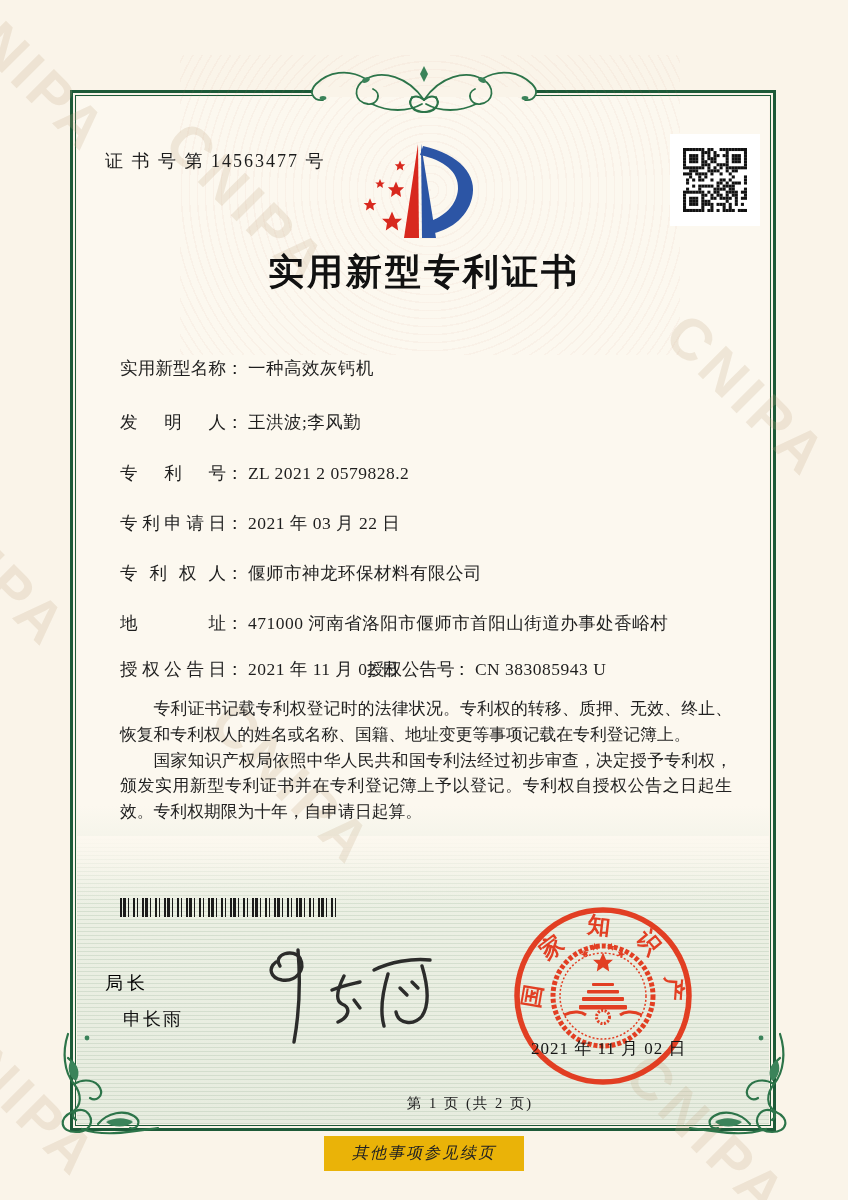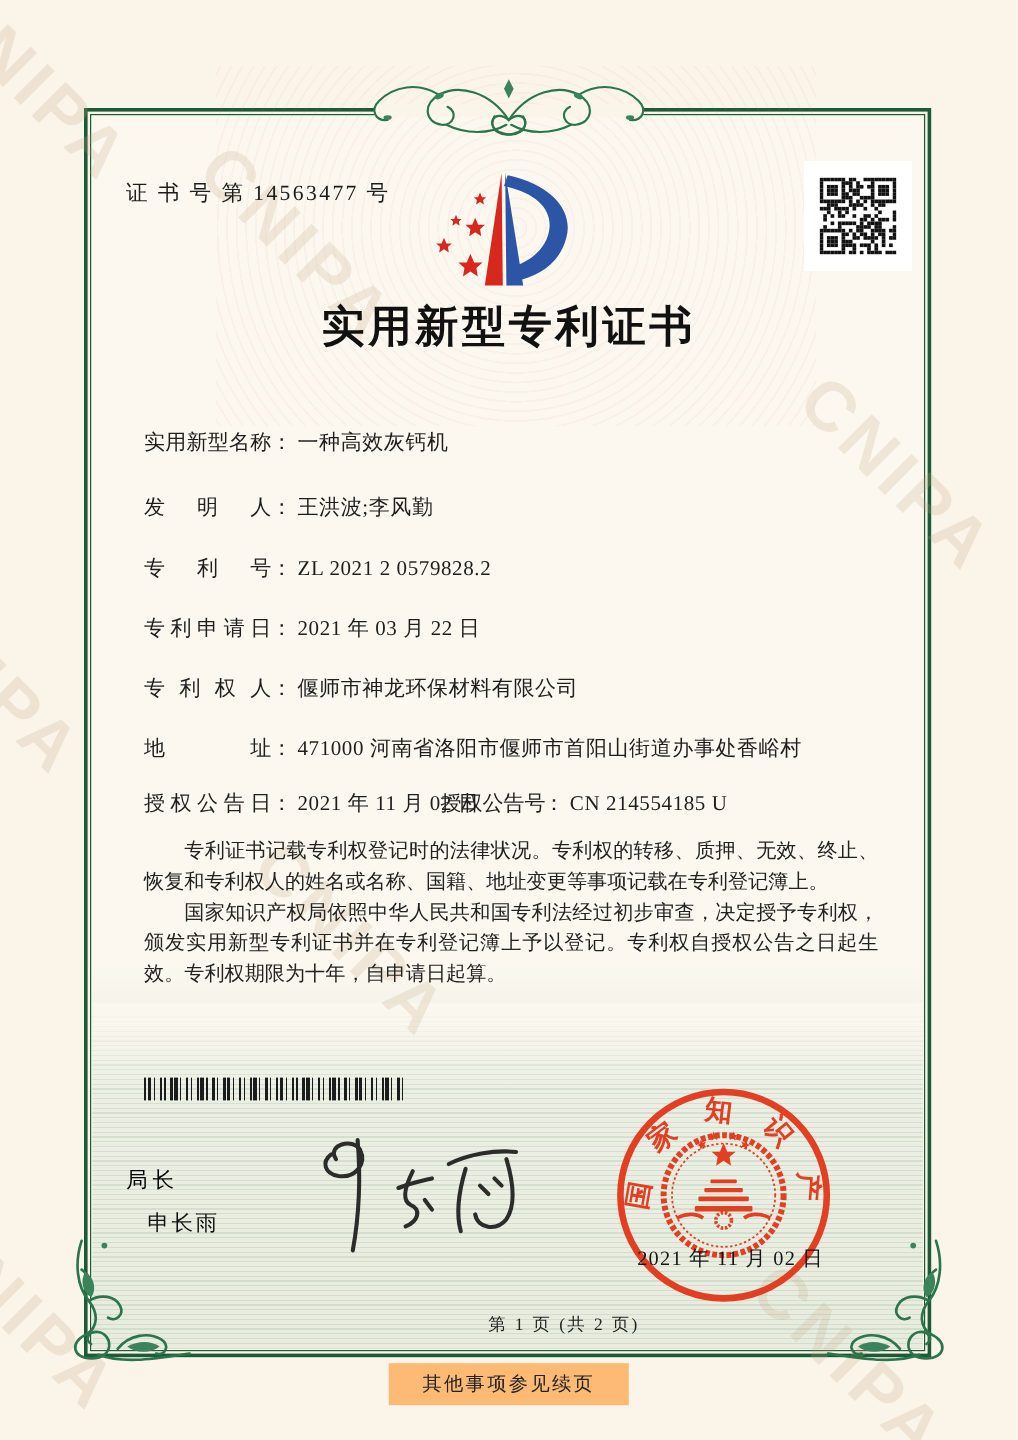--- a/index.html
+++ b/index.html
@@ -439,7 +439,7 @@
     </div>
     <div class="row" style="left:367px; top:657px">
       <span class="lbl-sm">授权公告号</span><span class="colon">：</span>
-      <span class="val">CN 214554185 U</span>
+      <span class="val">CN 383085943 U</span>
     </div>
 
     <div class="paras">

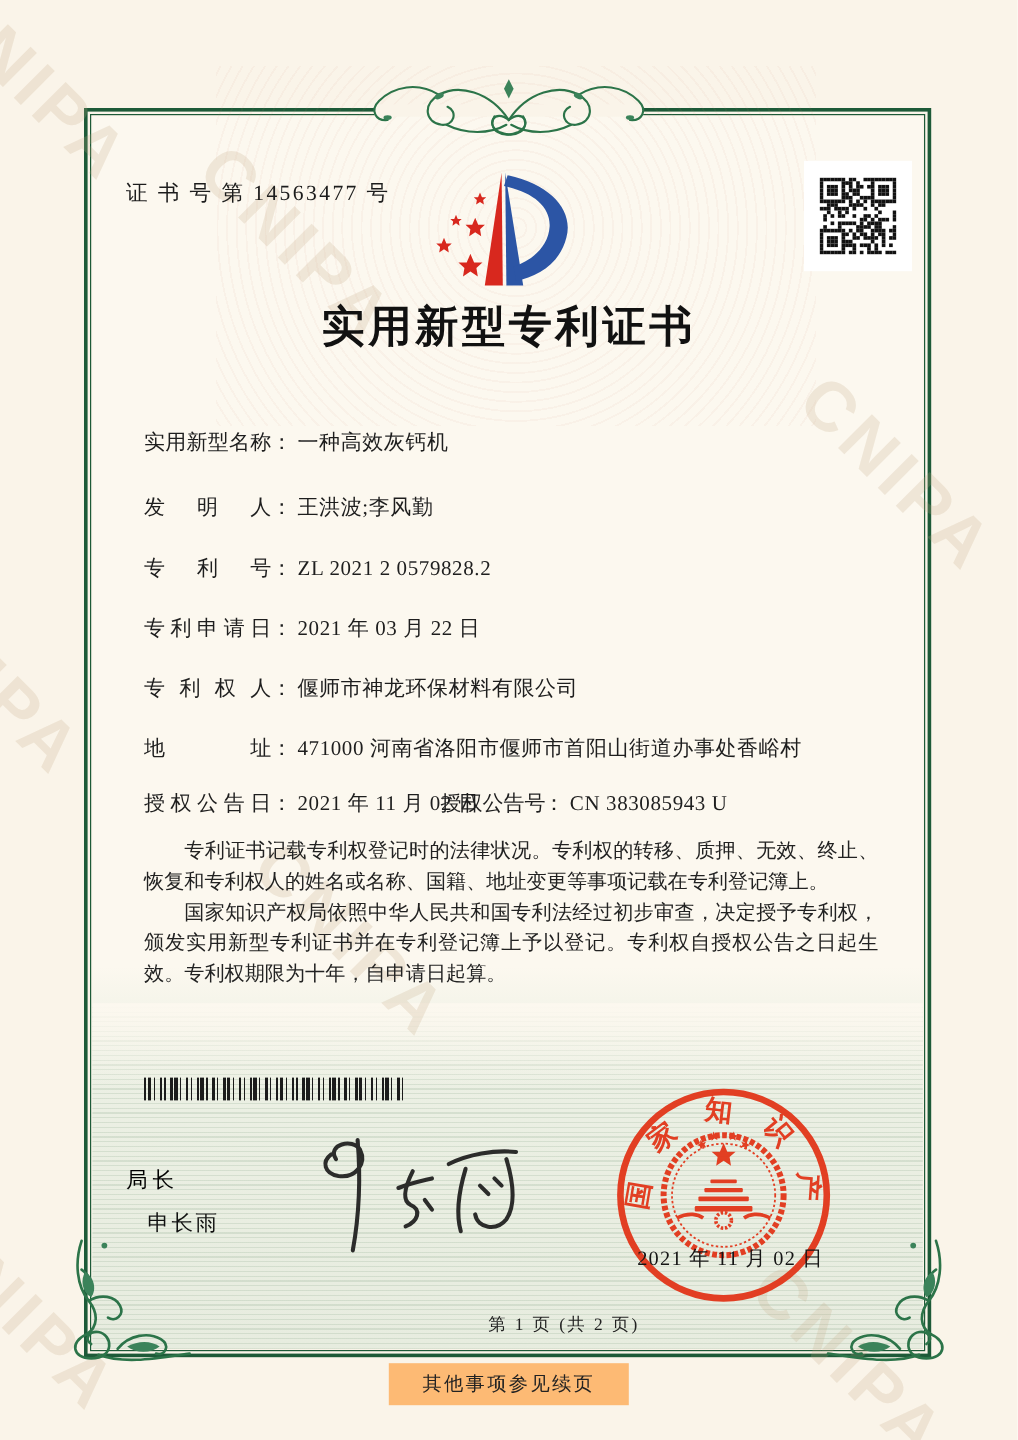--- a/index.html
+++ b/index.html
@@ -63,8 +63,8 @@
   .footer-page { position:absolute; left:0; top:1094px; width:100%; text-align:center;
                  font-size:14.5px; letter-spacing:2px; color:#222;margin-left:46px; }
   .note-box { position:absolute; left:50%; top:1136px; transform:translateX(-50%);
-              background:#fdba74; padding:7px 28px; font-size:16px; letter-spacing:2px; color:#222;
-              z-index:5; white-space:nowrap; }
+              background:#eab308; padding:7px 28px; font-size:16px; letter-spacing:2px; color:#222;
+              z-index:5; white-space:nowrap;font-style:italic; }
 
   .ornament { position:absolute; z-index:4; }
   .orn-top { left:296px; top:60px; }

